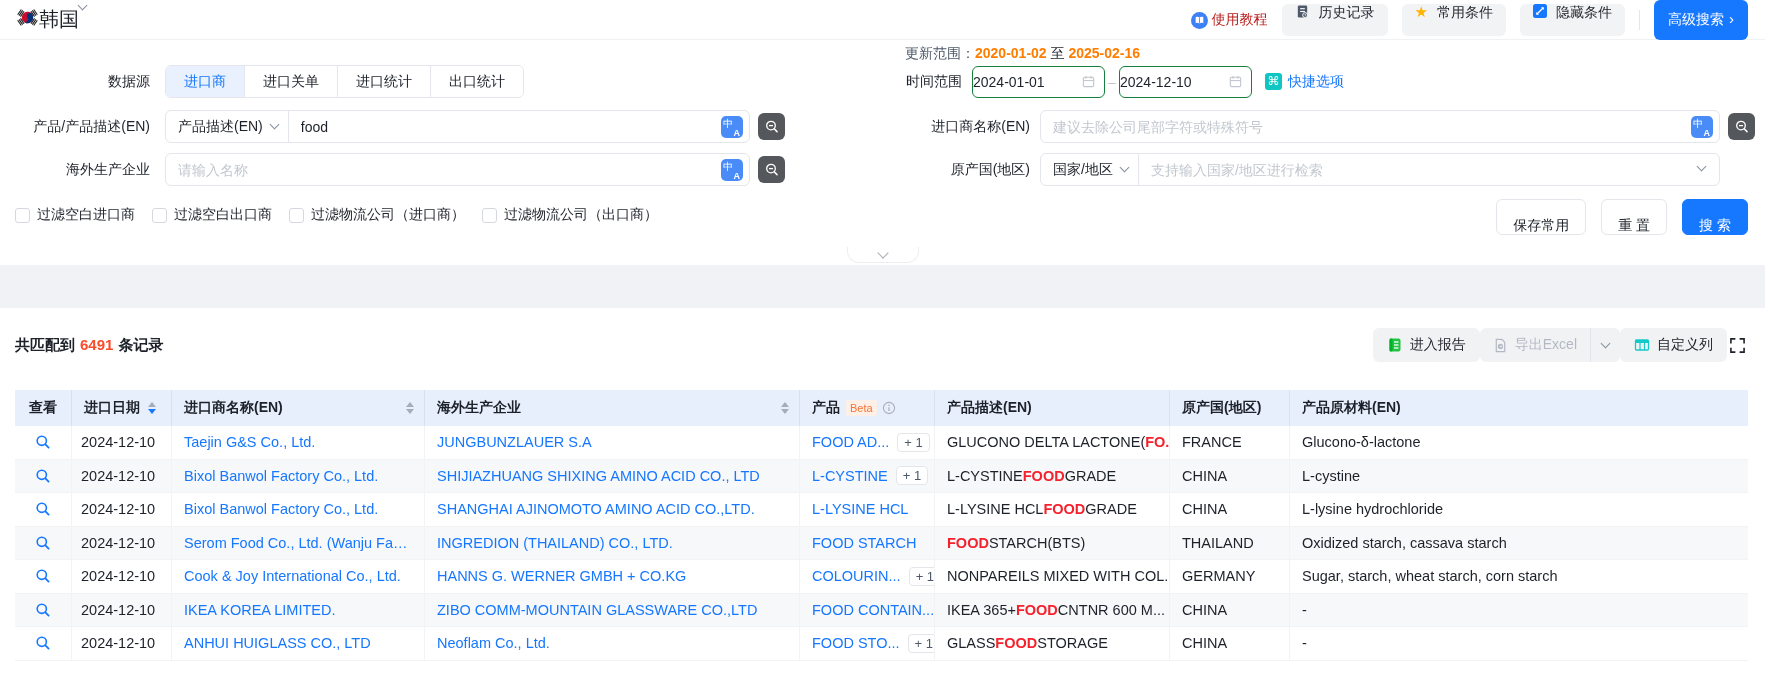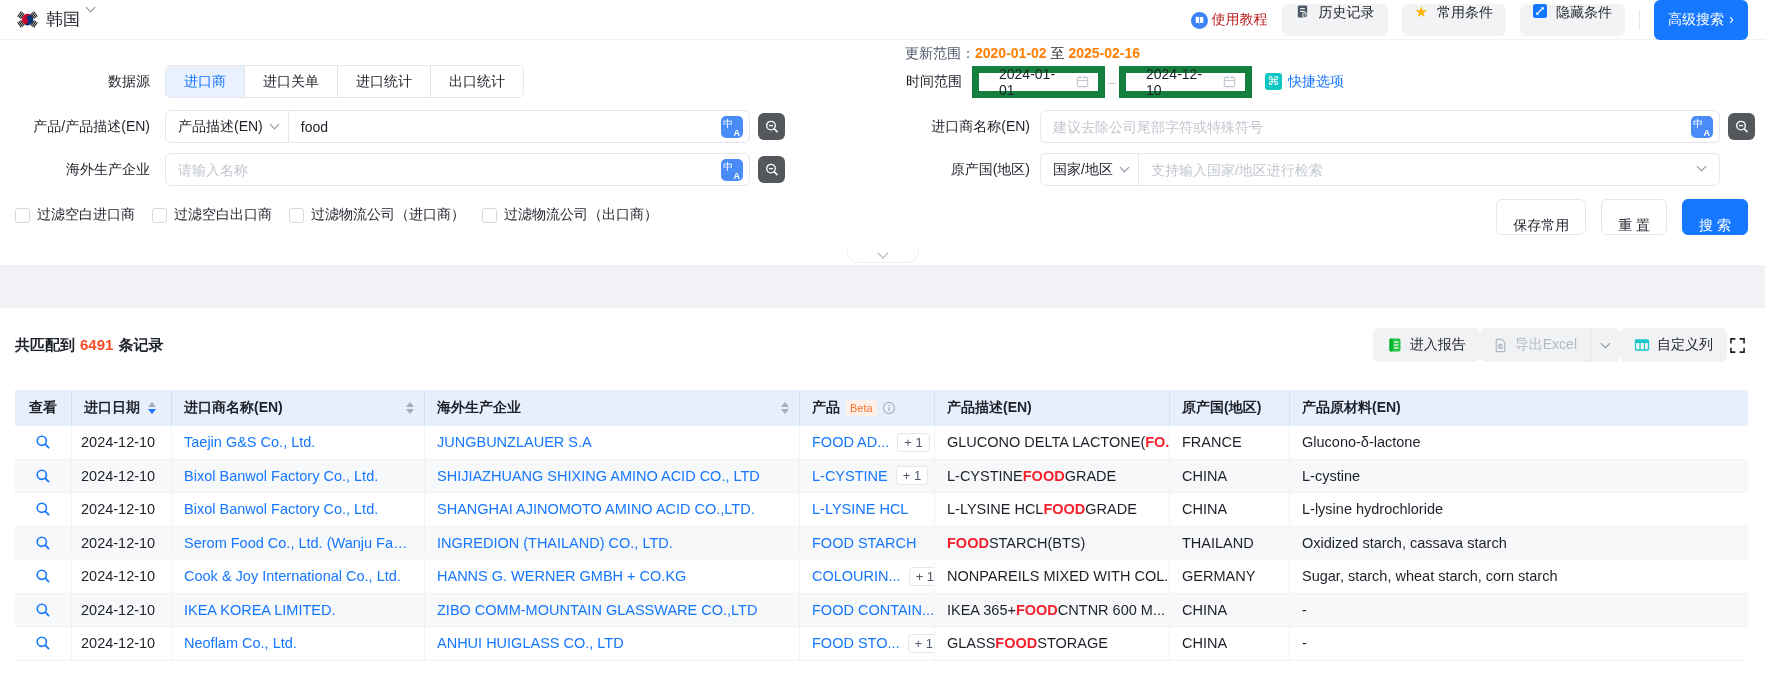--- a/index.html
+++ b/index.html
@@ -10,7 +10,7 @@
 
   
   .topbar{height:40px;display:flex;align-items:center;padding:0 17px 0 16px;border-bottom:1px solid #f0f1f3}
-  .country{display:flex;align-items:flex-start;gap:7px;cursor:pointer;font-size:17px}
+  .country{display:flex;align-items:flex-start;cursor:pointer;font-size:20px}
   .topbar-right{margin-left:auto;display:flex;align-items:center;gap:14px}
   .t-link{display:flex;align-items:flex-end;gap:4px;color:#b91c1c;cursor:pointer}
   .t-btn{display:flex;align-items:flex-start;gap:9px;height:32px;padding:0 13px;border:none;

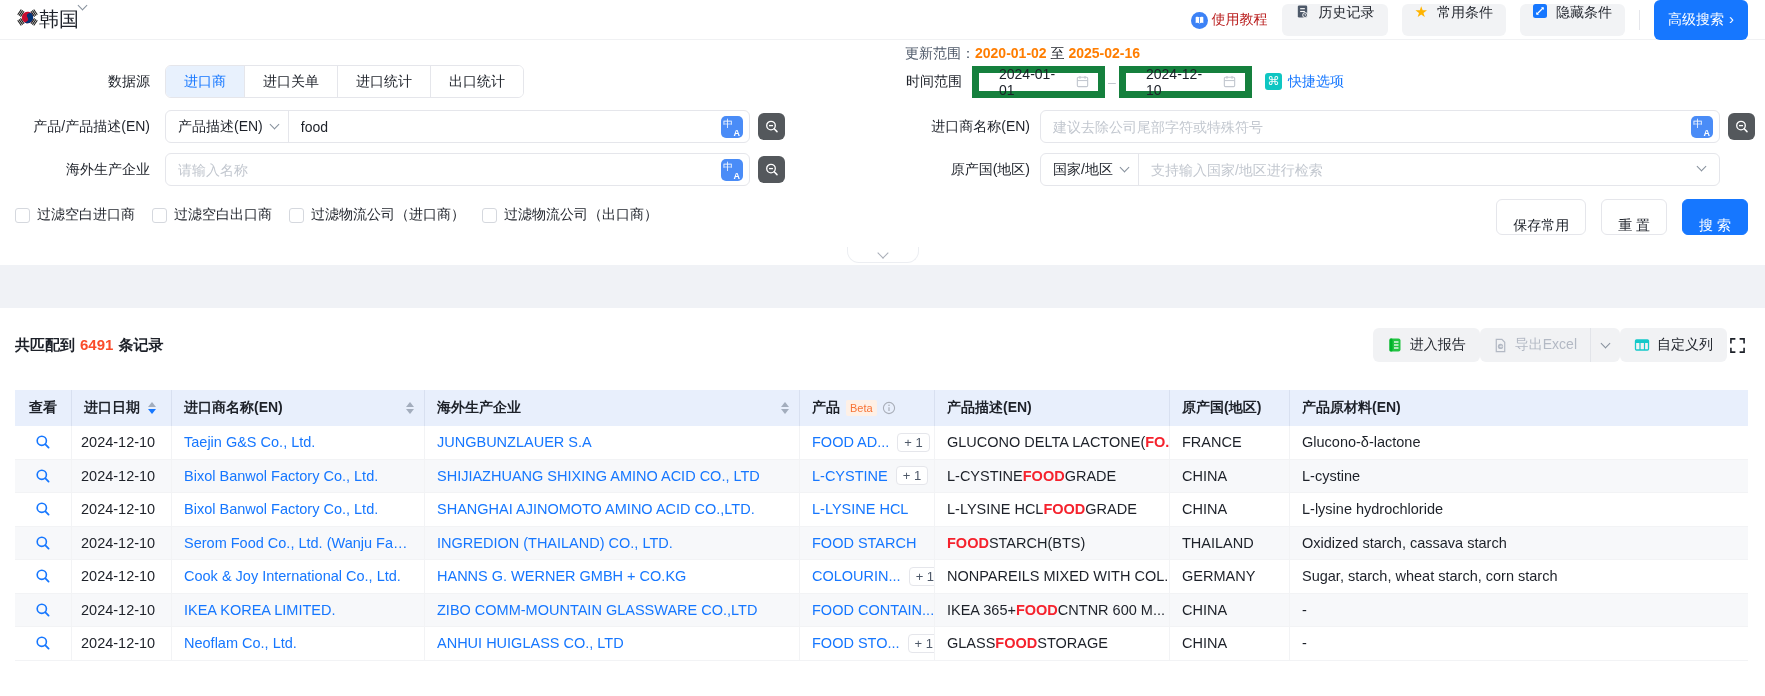--- a/index.html
+++ b/index.html
@@ -38,8 +38,8 @@
   .tab.active{background:#e8f1fd;color:#1677ff}
   .ra-right{position:absolute;left:822px;top:0;height:33px;display:flex;align-items:center}
   .ra-right .lab{width:140px;text-align:right;margin-right:10px;white-space:nowrap}
-  .date-input{width:133px;height:32px;border:7px solid #15803d;border-radius:0;display:flex;align-items:center;
-    padding:0 8px 0 20px;gap:6px;background:#fff;cursor:pointer}
+  .date-input{width:133px;height:32px;border:1px solid #15803d;border-radius:6px;display:flex;align-items:center;
+    padding:0 8px 0 0;gap:6px;background:#fff;cursor:pointer}
   .date-input span{flex:1}
   .dash{width:14px;text-align:center;color:#c2c7cf}
   .quick{display:flex;align-items:center;gap:6px;margin-left:13px;cursor:pointer;color:#1677ff}

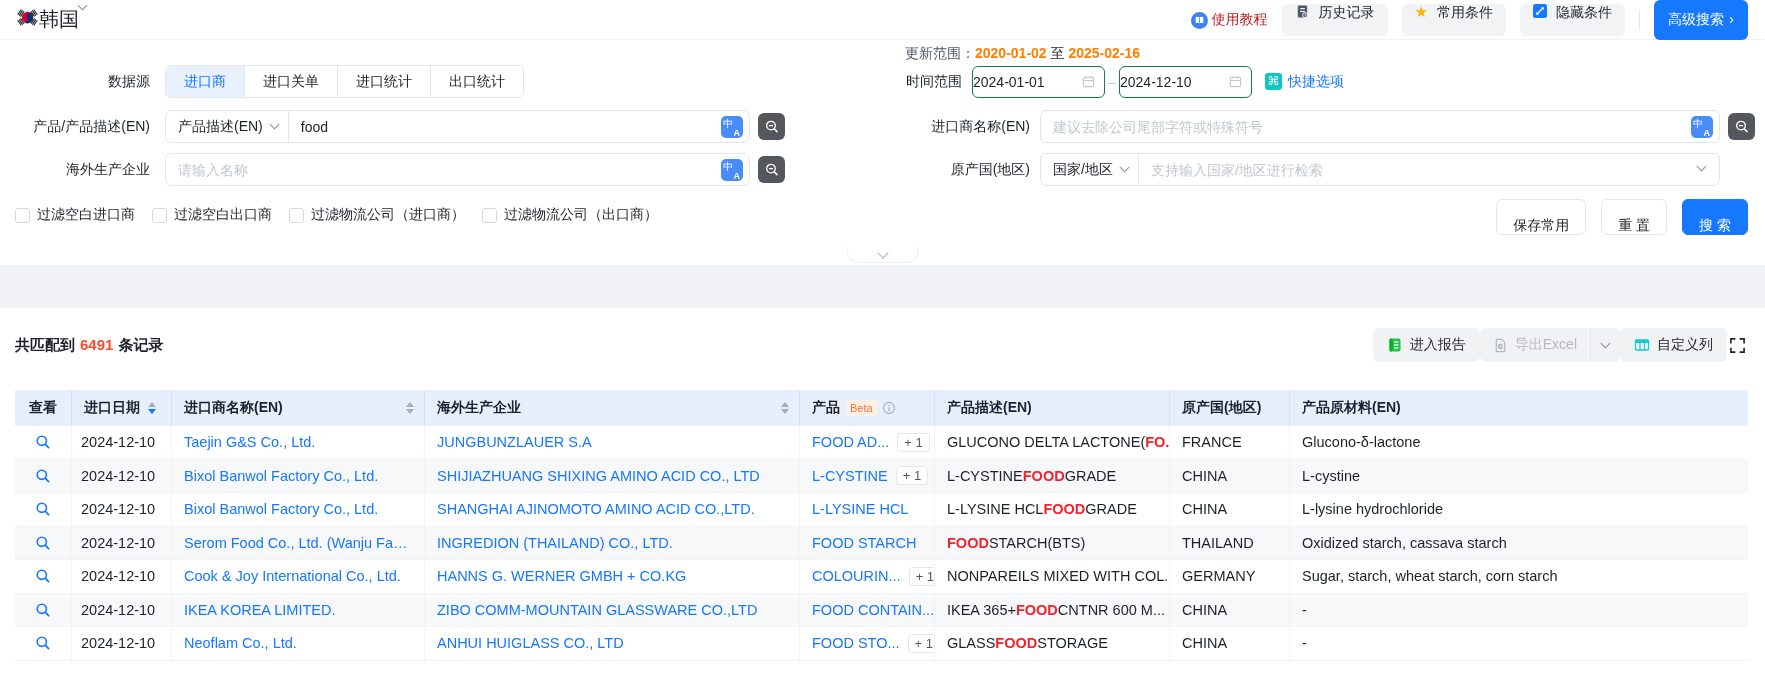--- a/index.html
+++ b/index.html
@@ -553,10 +553,10 @@
           </div>
           <div class="td c-date">2024-12-10</div>
           <div class="td">
+            <a class="link ellip">ANHUI HUIGLASS CO., LTD</a>
+          </div>
+          <div class="td">
             <a class="link ellip">Neoflam Co., Ltd.</a>
-          </div>
-          <div class="td">
-            <a class="link ellip">ANHUI HUIGLASS CO., LTD</a>
           </div>
           <div class="td c-prod">
             <a class="link">FOOD STO...</a>

